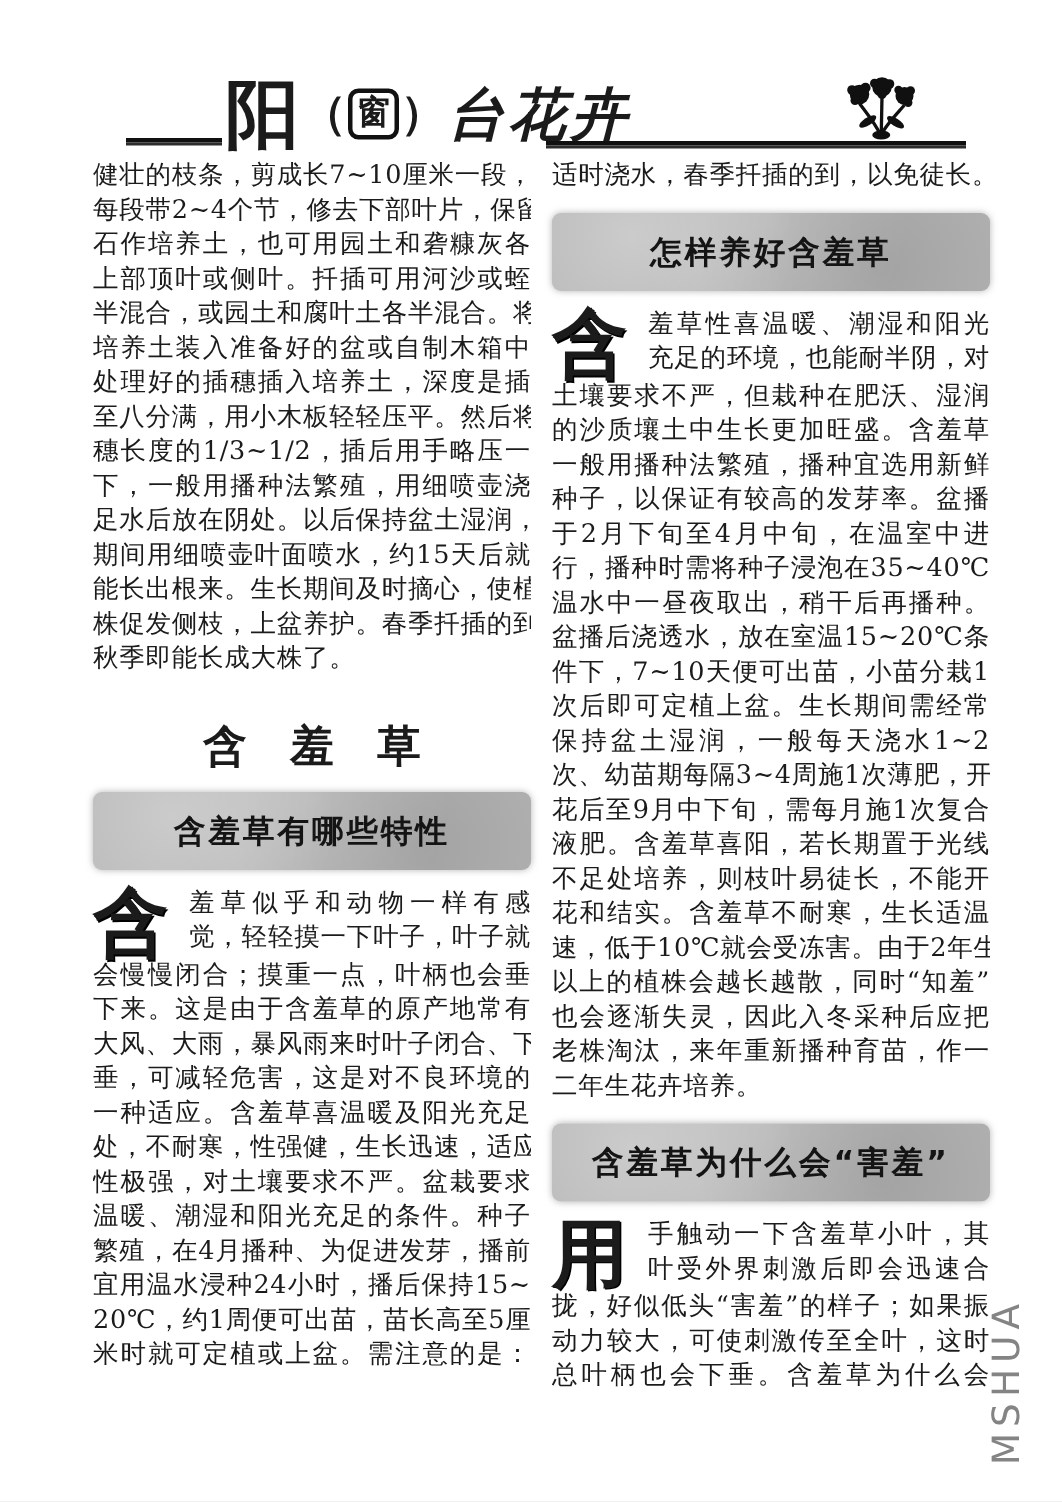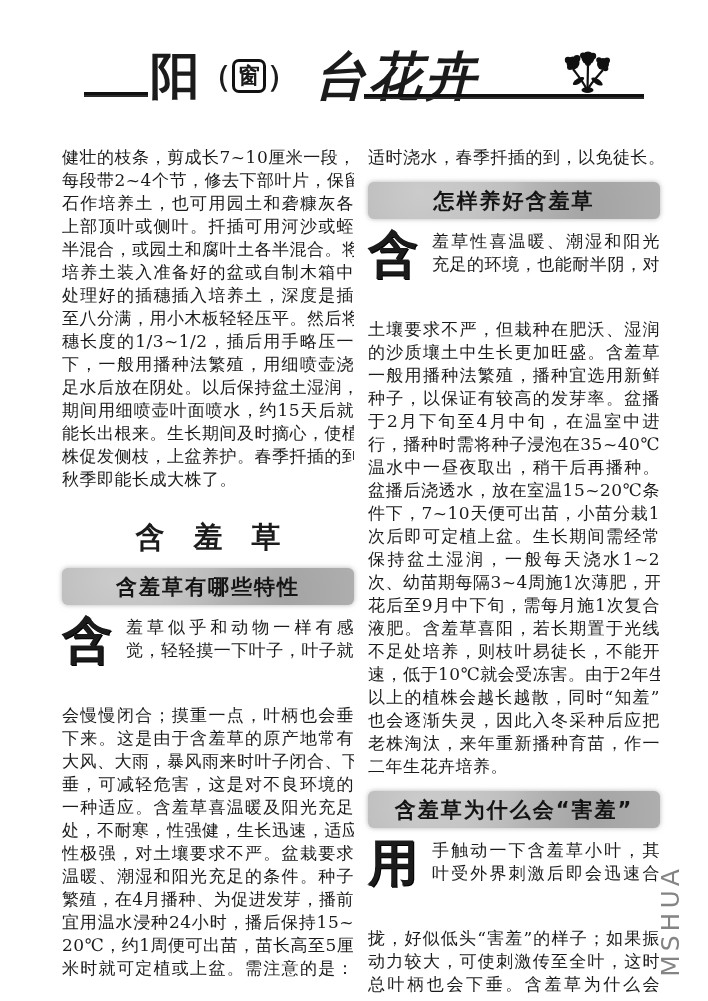--- a/index.html
+++ b/index.html
@@ -22,7 +22,7 @@
     display:inline-block; font-size:22px; font-weight:900; line-height:1.15;
     border:3px solid #111; border-radius:7px; padding:1px 3px;
   }
-  .t-rest  { font-size:52px; font-weight:900; line-height:1; letter-spacing:3px; font-style:italic;margin-left:16px; }
+  .t-rest  { font-size:38px; font-weight:900; line-height:1; letter-spacing:3px; font-style:italic; }
 
   .rule { position:absolute; height:3px; border-top:3px solid #101010; border-bottom:2px solid #2c2c2c; }
   .rule-left  { left:84px;  top:92px; width:64px; }

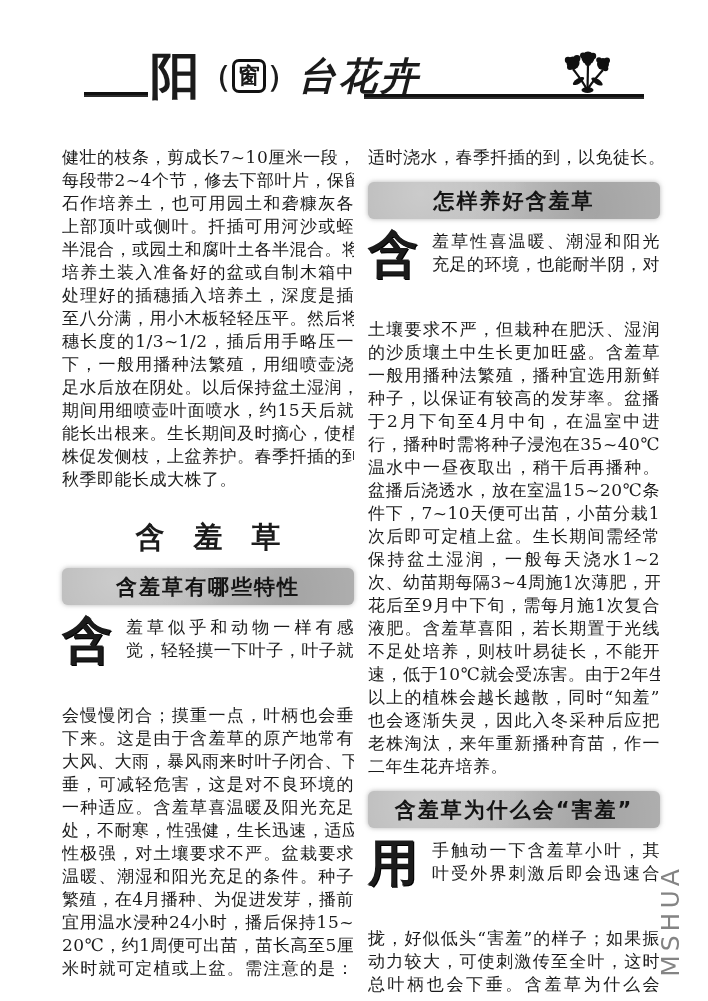--- a/index.html
+++ b/index.html
@@ -42,7 +42,7 @@
   }
   .endpara .tline:last-child { text-align-last:left; }
 
-  .block { width:100%;margin-top:40px; }
+  .block { width:100%; }
   .pad-top { padding-top:6px; }
 
   .section-title {

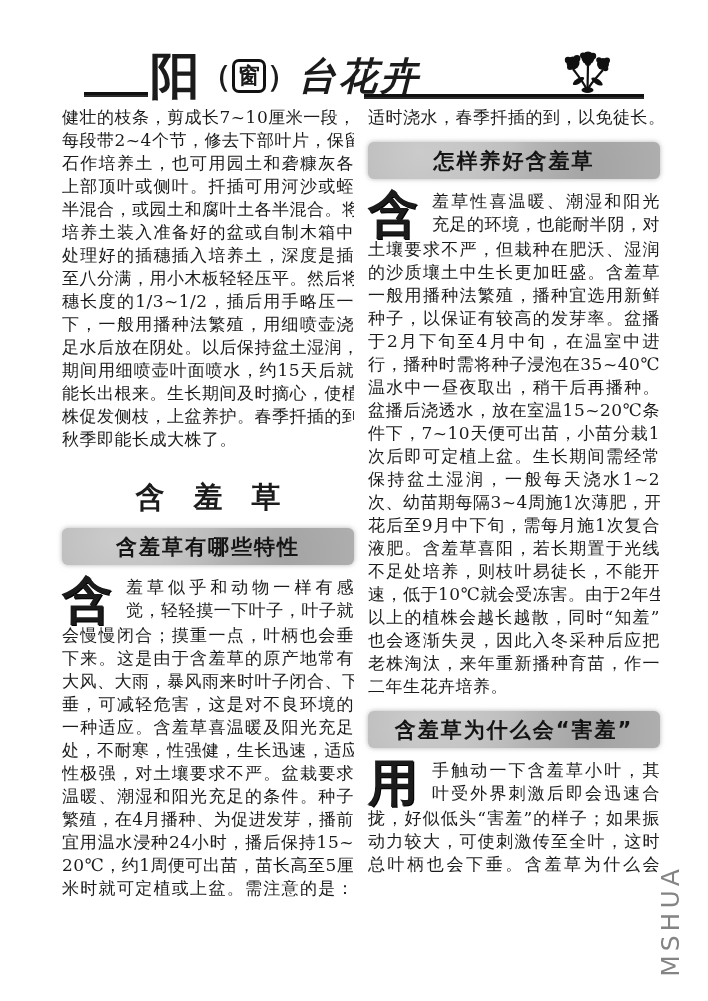--- a/index.html
+++ b/index.html
@@ -52,7 +52,7 @@
   }
 
   .bar {
-    margin-top:13px; height:37px; border-radius:6px;
+    margin-top:13px; height:52px; border-radius:6px;
     background-color:#b5b5b5;
     background-image:
       radial-gradient(circle at 18% 30%, rgba(255,255,255,0.30), transparent 45%),

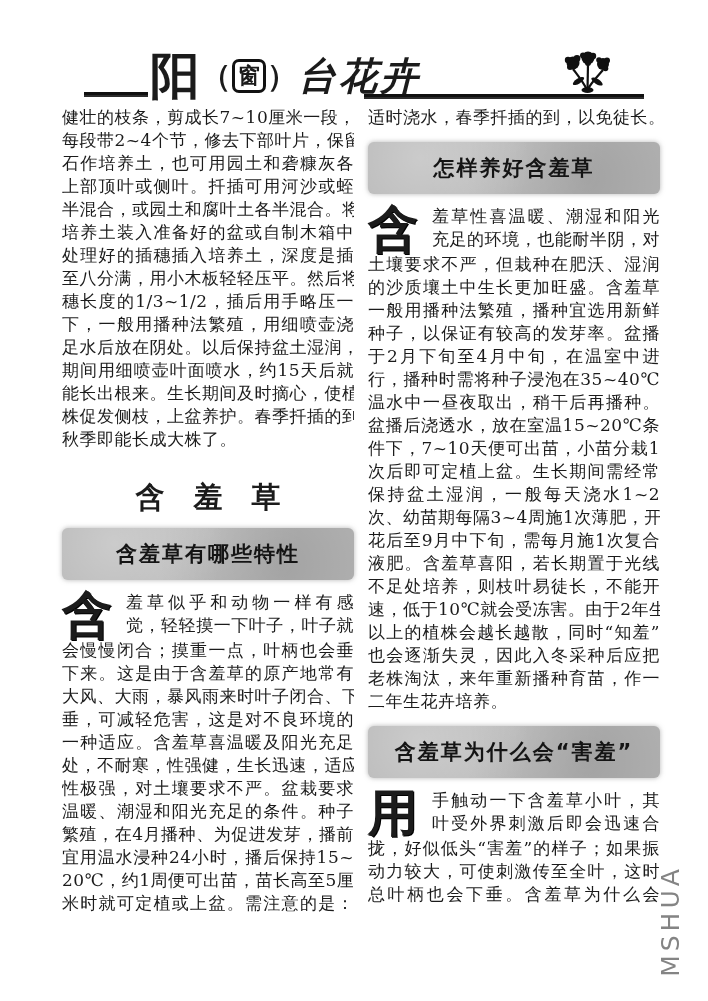--- a/index.html
+++ b/index.html
@@ -204,6 +204,7 @@
         <div class="tline">花后至9月中下旬，需每月施1次复合</div>
         <div class="tline">液肥。含羞草喜阳，若长期置于光线</div>
         <div class="tline">不足处培养，则枝叶易徒长，不能开</div>
+        <div class="tline">花和结实。含羞草不耐寒，生长适温</div>
         <div class="tline">速，低于10℃就会受冻害。由于2年生</div>
         <div class="tline">以上的植株会越长越散，同时“知羞”</div>
         <div class="tline">也会逐渐失灵，因此入冬采种后应把</div>

